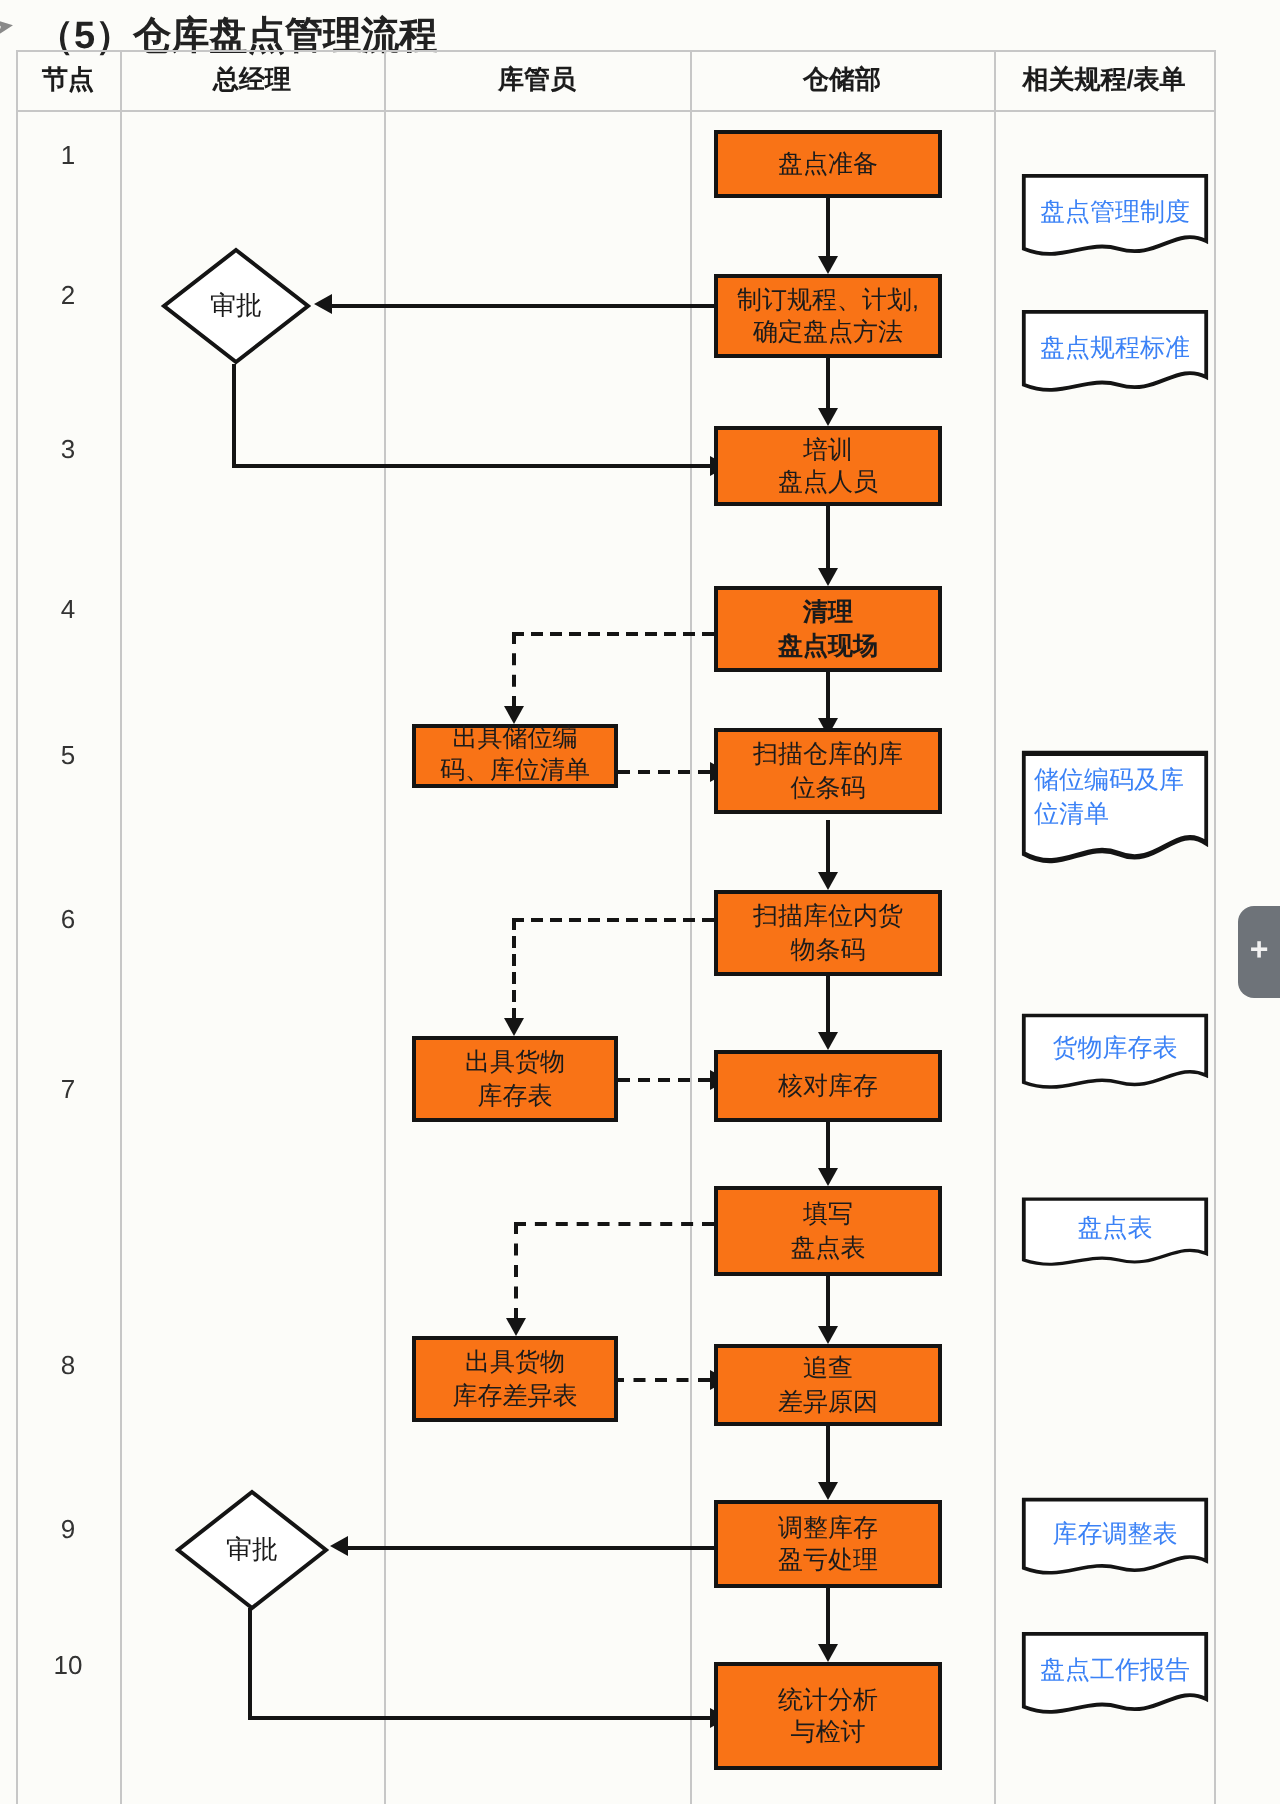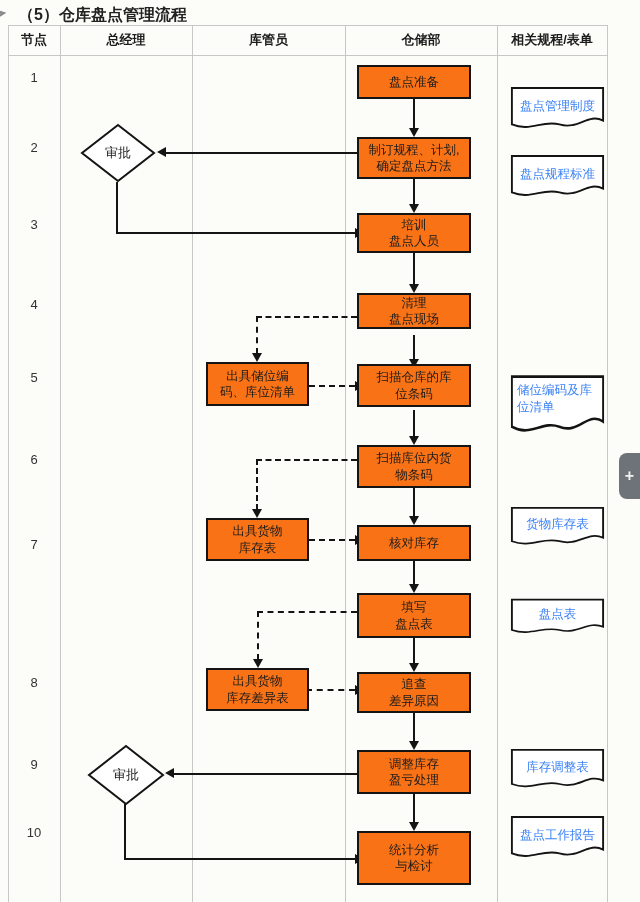--- a/index.html
+++ b/index.html
@@ -47,7 +47,7 @@
   .arrL{position:absolute;width:0;height:0;border-top:5px solid transparent;border-bottom:5px solid transparent;border-right:9px solid #141414;}
 
   
-  .title{position:absolute;left:18px;top:5px;font-size:16px;font-weight:bold;color:#222;}
+  .title{position:absolute;left:18px;top:5px;font-size:19px;font-weight:bold;color:#222;}
   .ticon{position:absolute;left:-3px;top:6px;color:#8a8a8a;font-size:12px;transform:rotate(-8deg);}
 
   

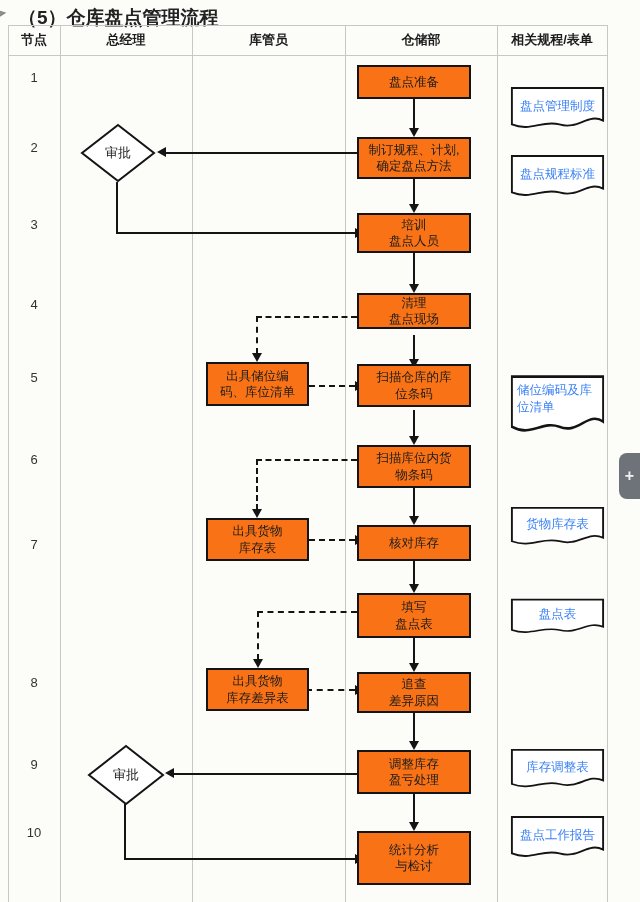--- a/index.html
+++ b/index.html
@@ -145,7 +145,7 @@
 确定盘点方法</span></div>
   <div class="pbox wb" style="top:213px;height:40px;"><span>培训
 盘点人员</span></div>
-  <div class="pbox wb" style="top:293px;height:36px;"><span>清理
+  <div class="pbox wb" style="top:293px;height:43px;font-weight:bold;"><span>清理
 盘点现场</span></div>
   <div class="pbox wb" style="top:364px;height:43px;"><span>扫描仓库的库
 位条码</span></div>

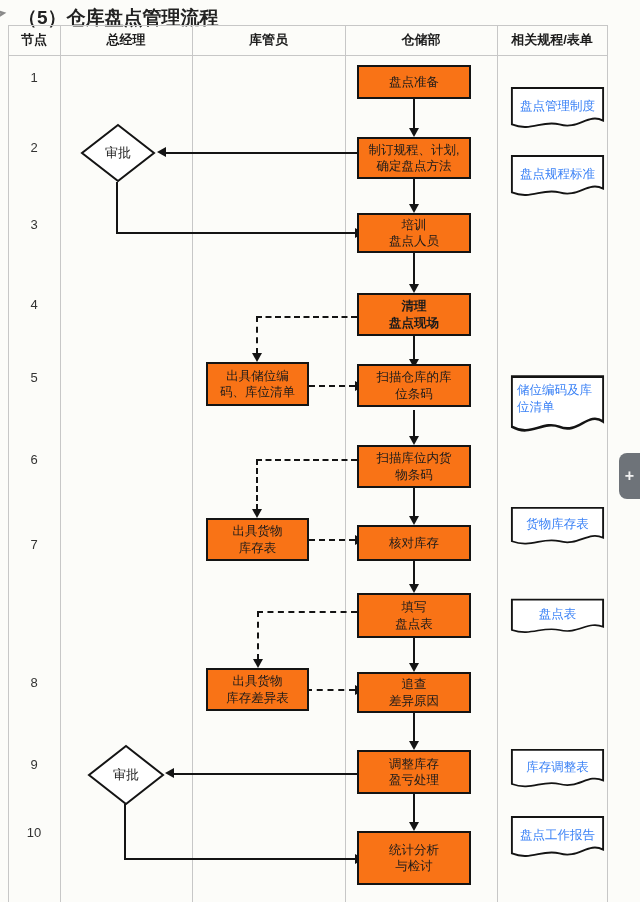--- a/index.html
+++ b/index.html
@@ -161,7 +161,7 @@
   <div class="pbox wb" style="top:831px;height:54px;"><span>统计分析
 与检讨</span></div>
 
-  <div class="pbox kb" style="top:362px;height:44px;"><span>出具储位编
+  <div class="pbox kb" style="top:362px;height:32px;font-family:Liberation Mono, monospace;"><span>出具储位编
 码、库位清单</span></div>
   <div class="pbox kb" style="top:518px;height:43px;"><span>出具货物
 库存表</span></div>

